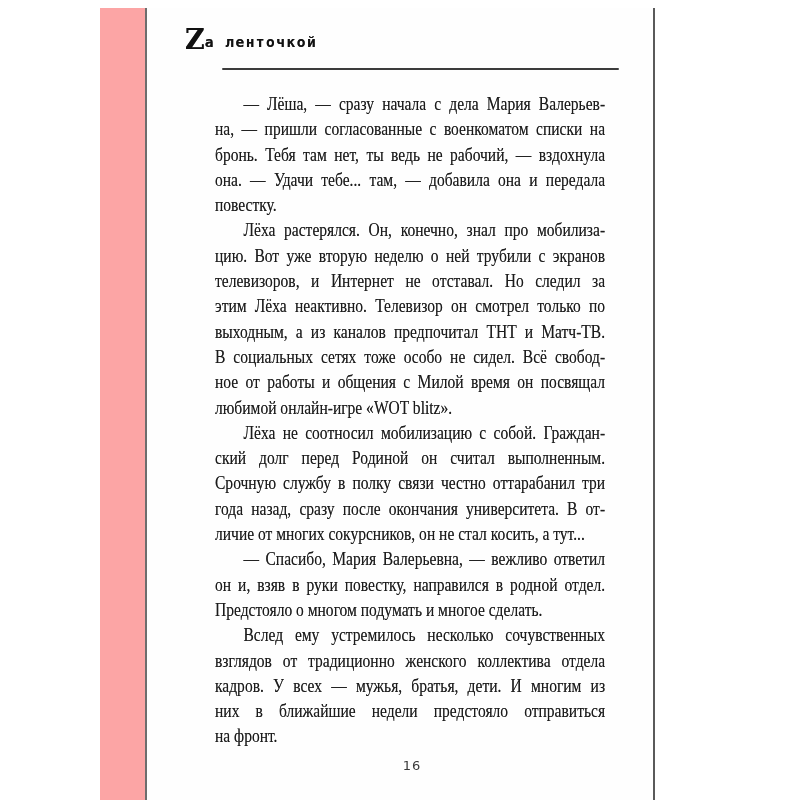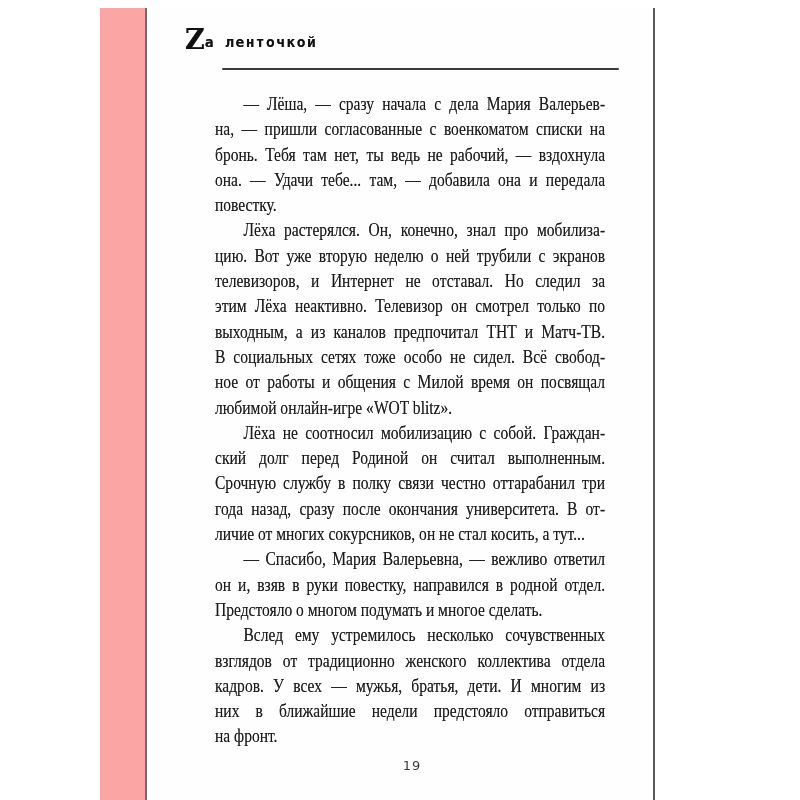--- a/index.html
+++ b/index.html
@@ -110,7 +110,7 @@
         </div>
       </div>
 
-    <div class="pageno">19</div>
+    <div class="pageno">16</div>
 
   </div>
 </div>

